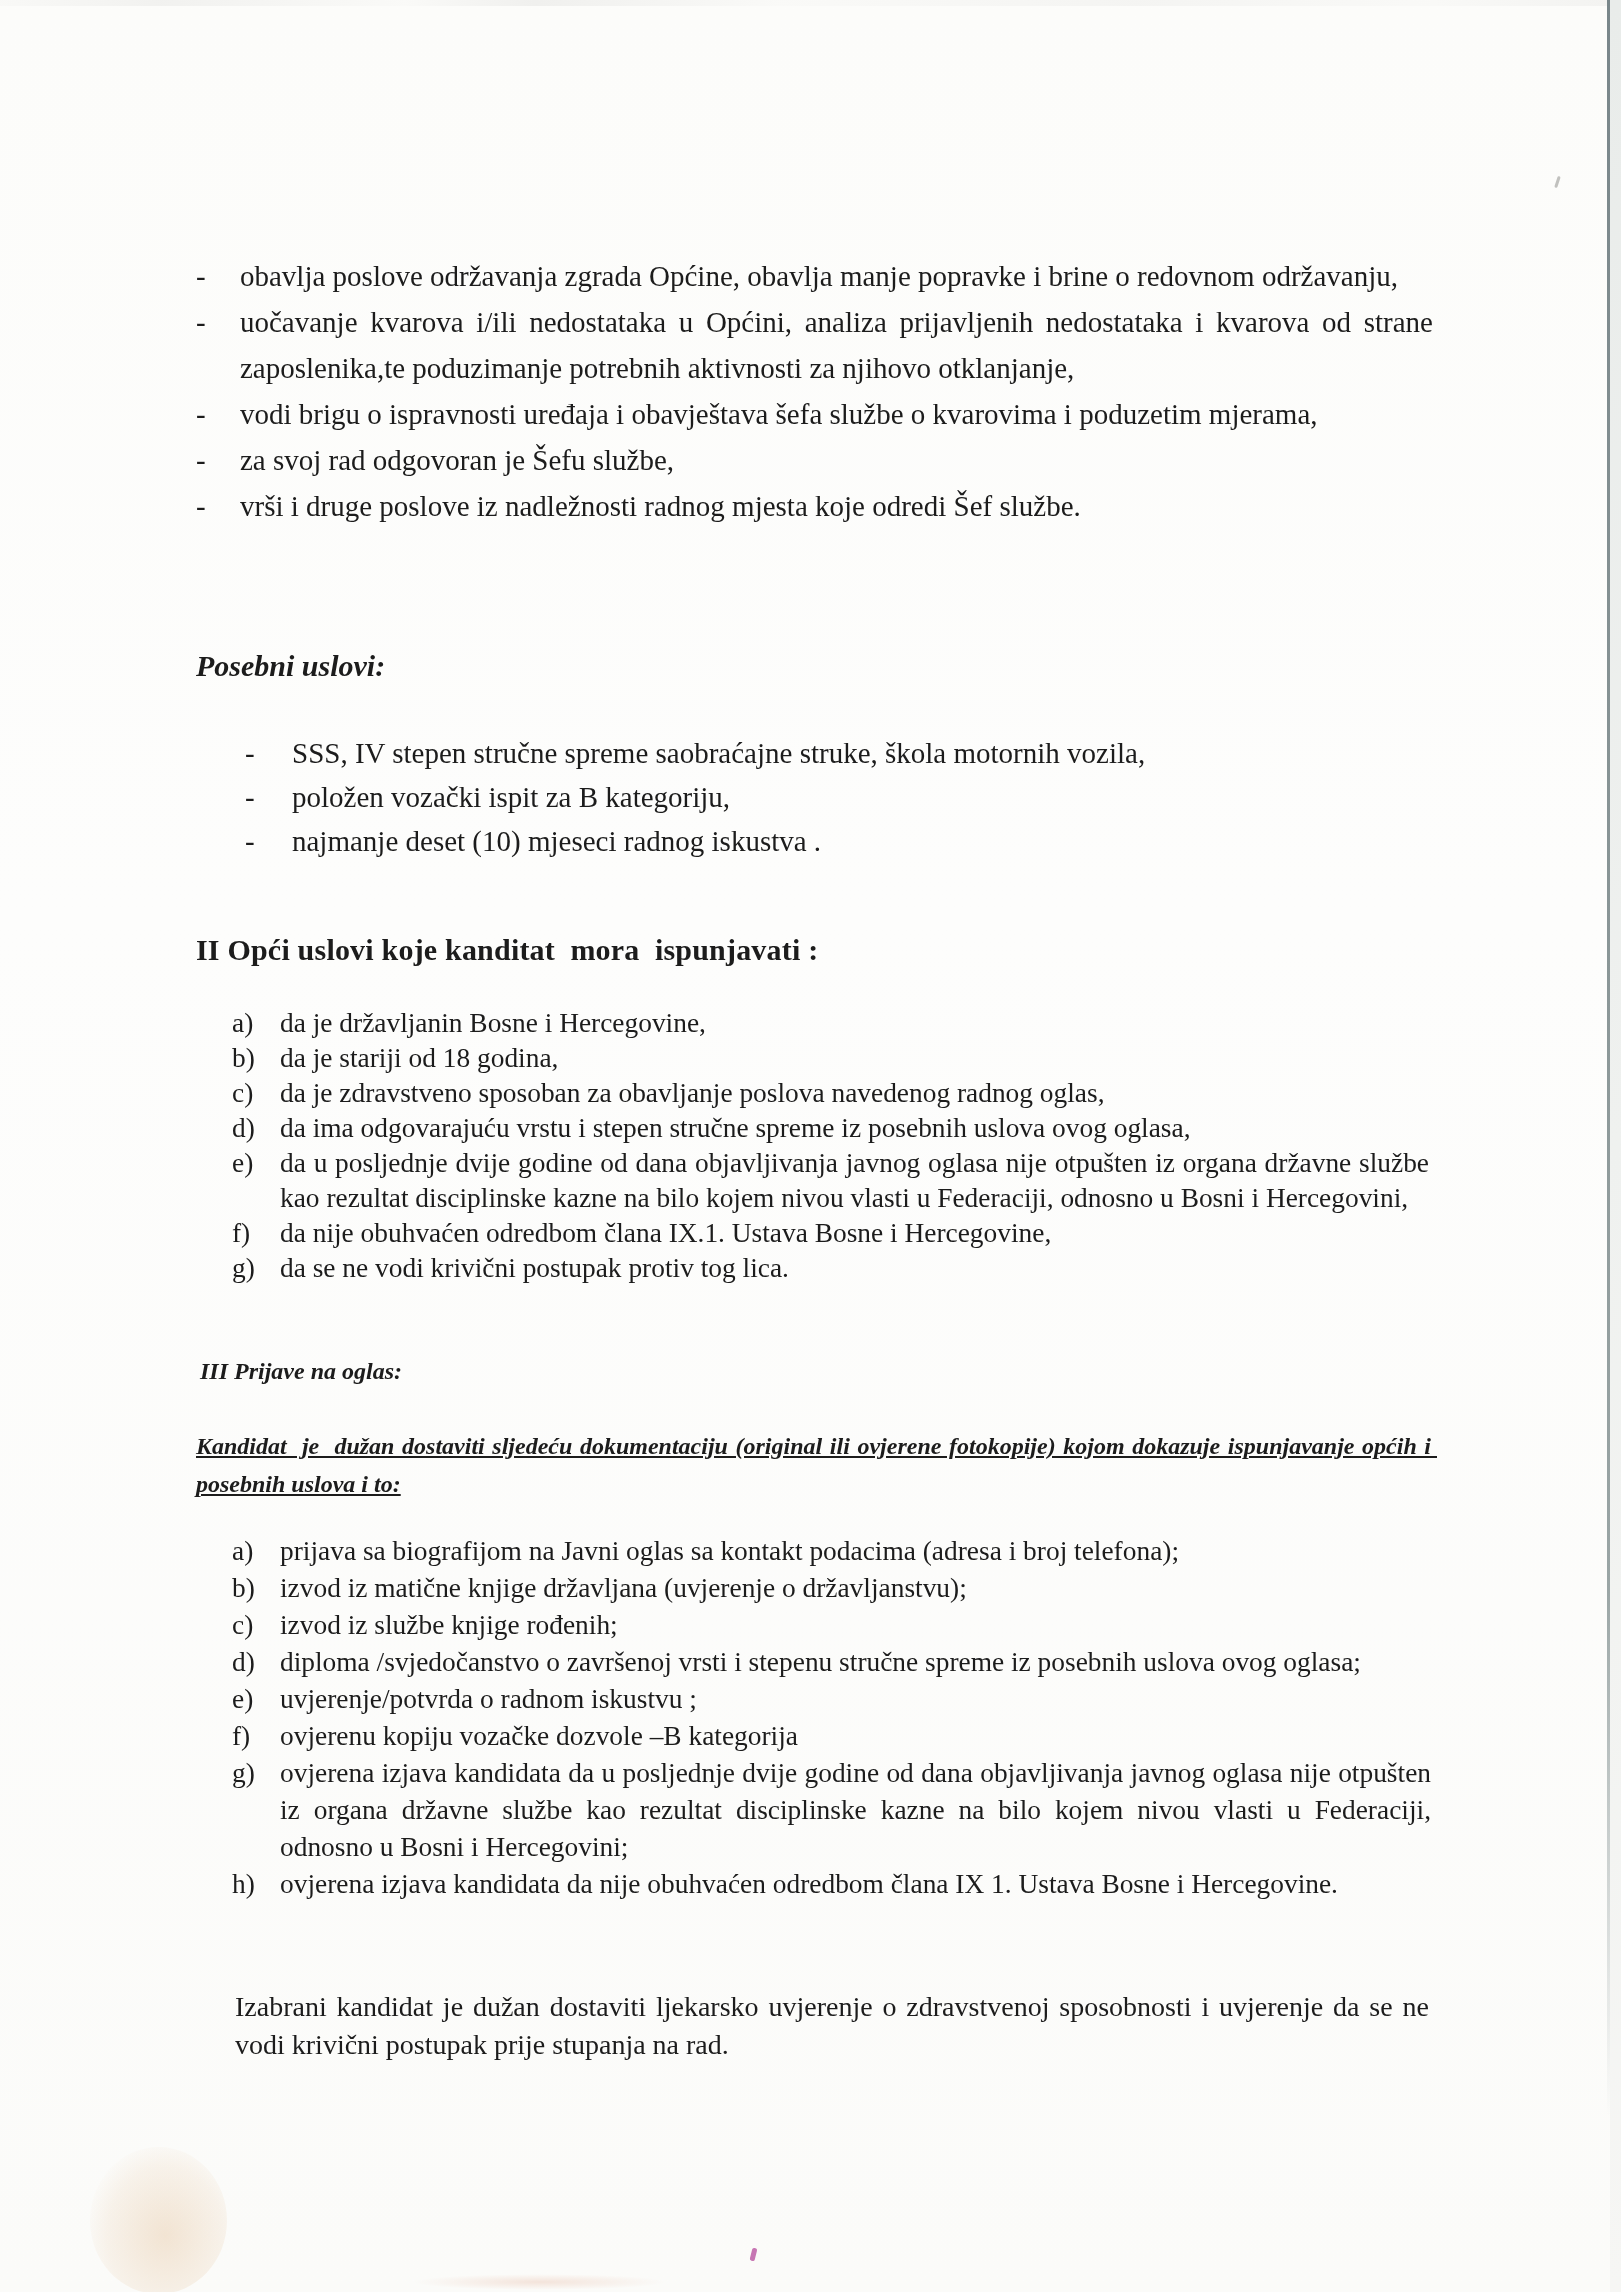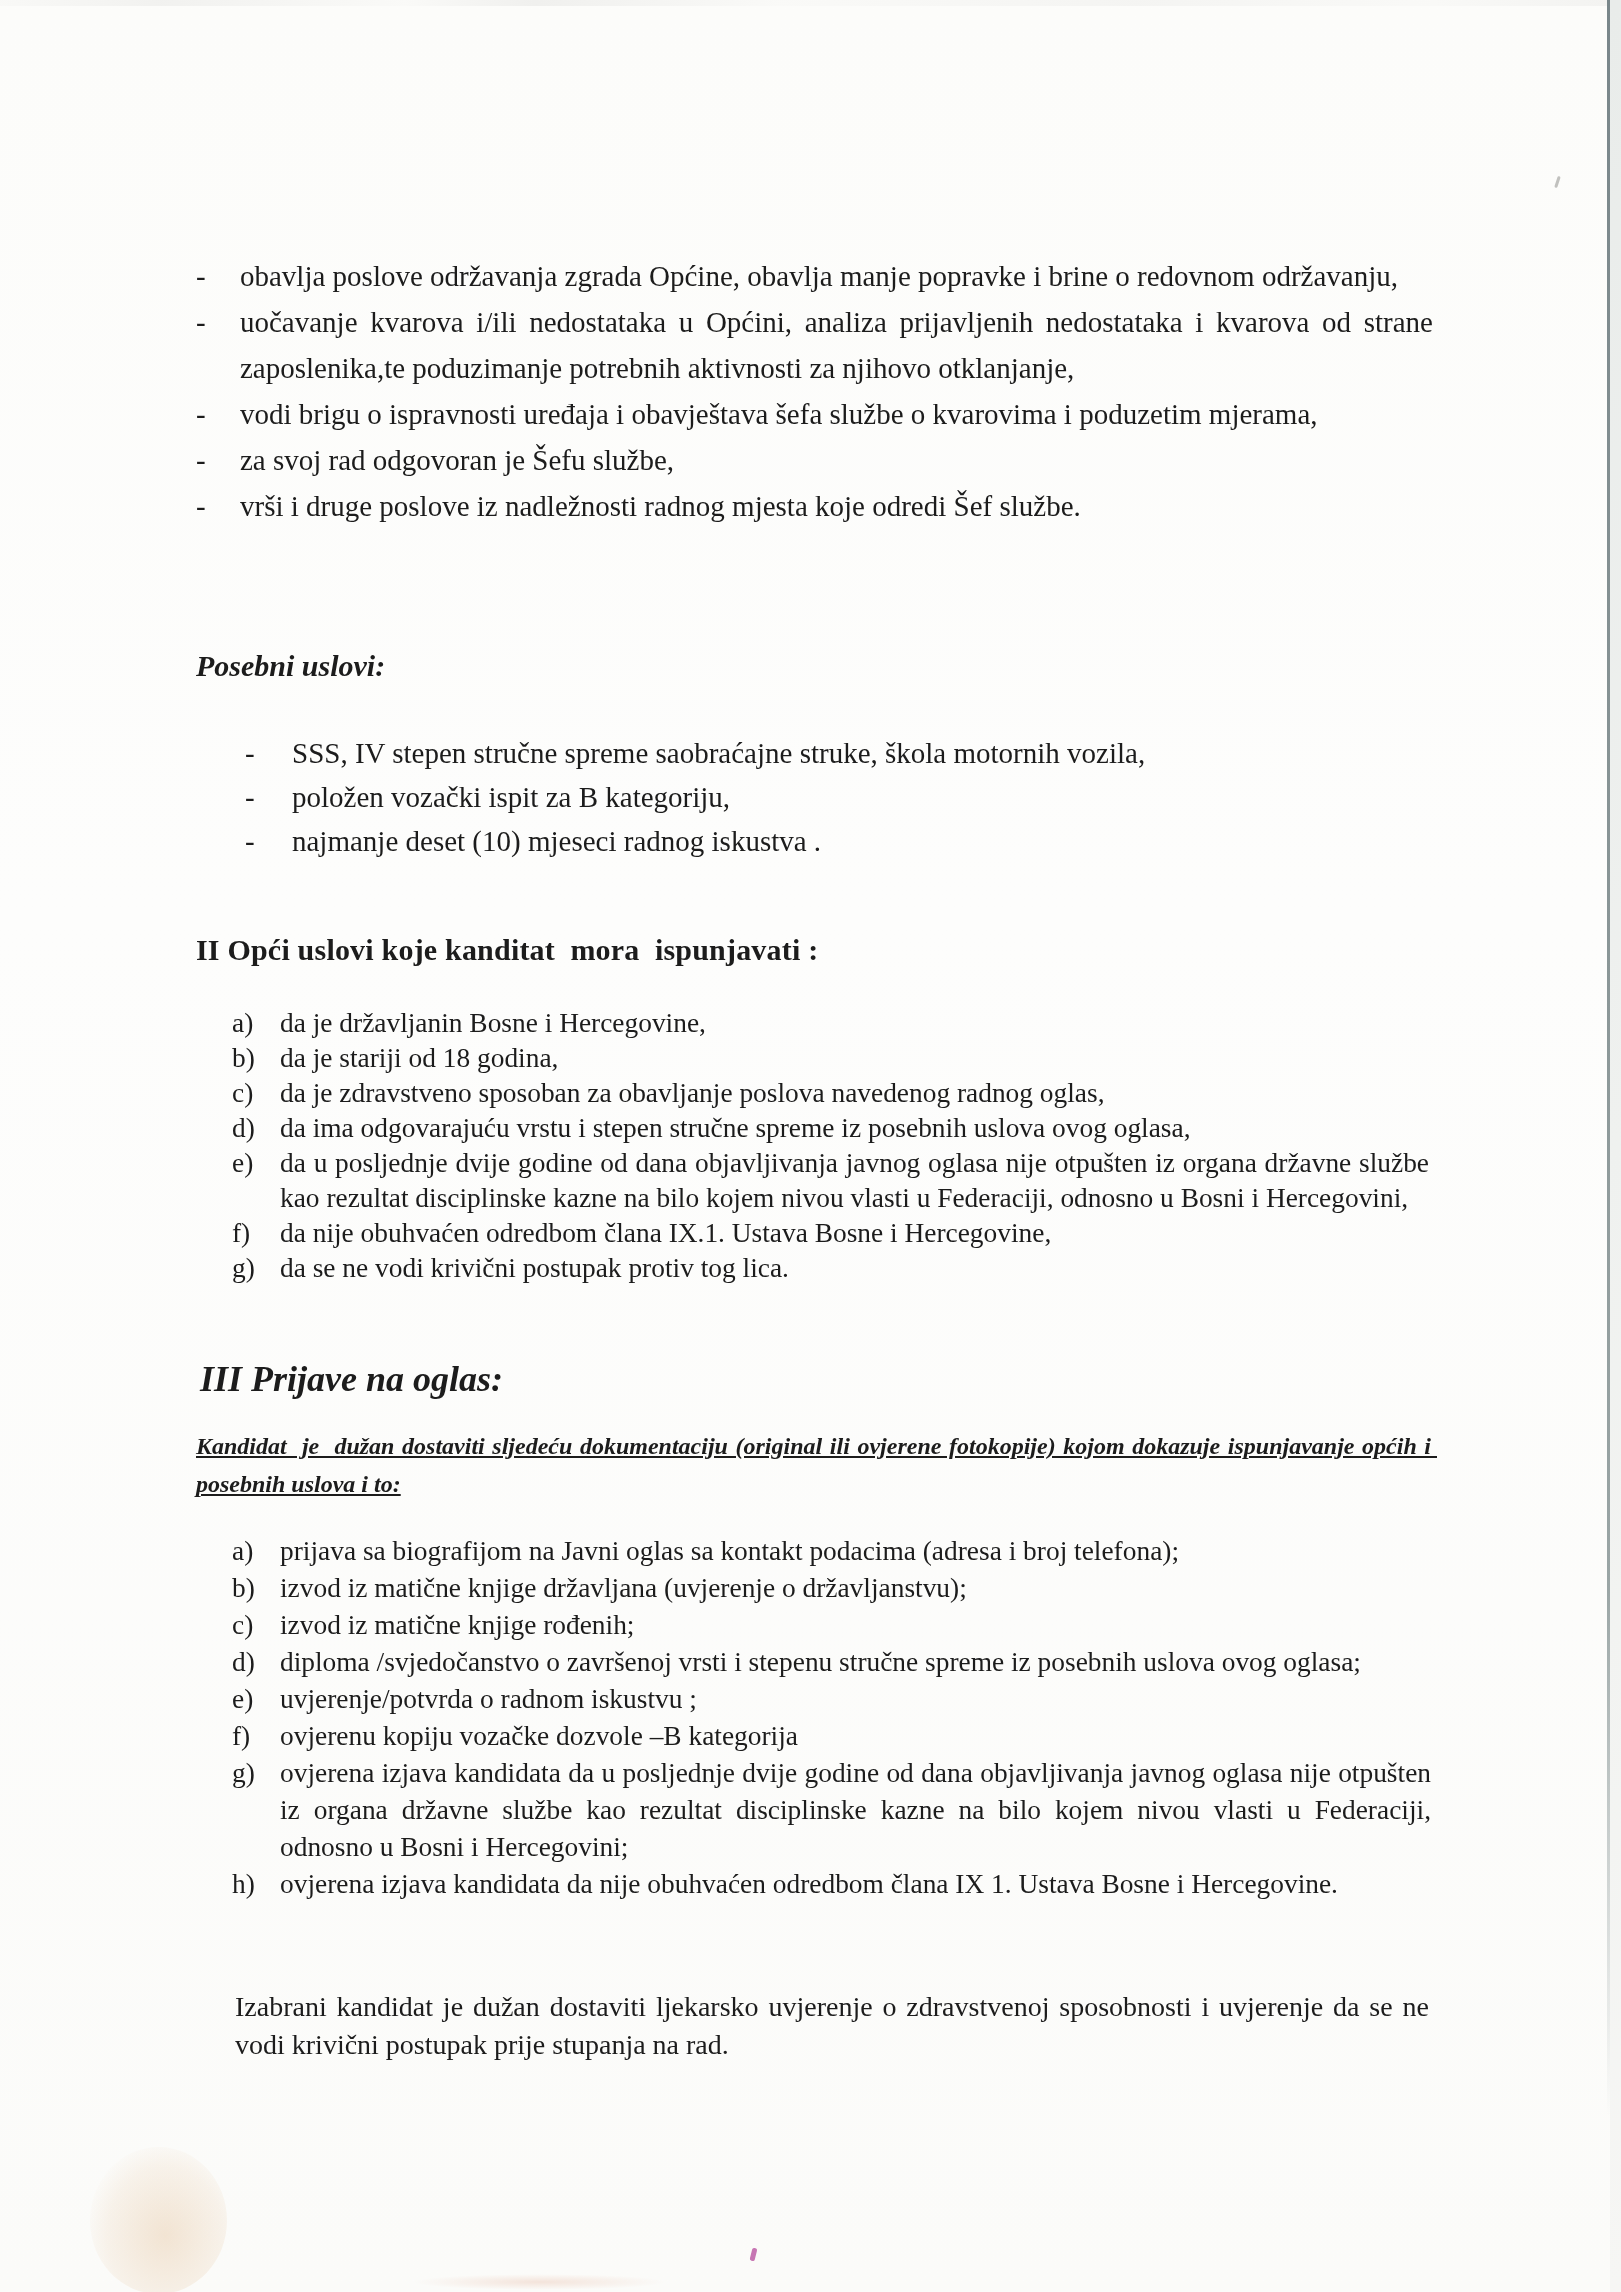--- a/index.html
+++ b/index.html
@@ -64,7 +64,7 @@
   .general{position:absolute;top:1006px;left:232px;width:1197px;font-size:27.4px;line-height:35px;}
   .general .m,.docs .m{width:48px;}
 
-  .h-iii{position:absolute;top:1358px;left:200px;font-size:36px;font-weight:bold;font-style:italic;white-space:pre-wrap;}
+  .h-iii{position:absolute;top:1358px;left:200px;font-size:24px;font-weight:bold;font-style:italic;white-space:pre-wrap;}
 
   .intro{position:absolute;top:1427px;left:196px;width:1235px;font-size:24px;line-height:38px;
          font-weight:bold;font-style:italic;text-align:justify;white-space:pre-wrap;text-decoration:underline;}

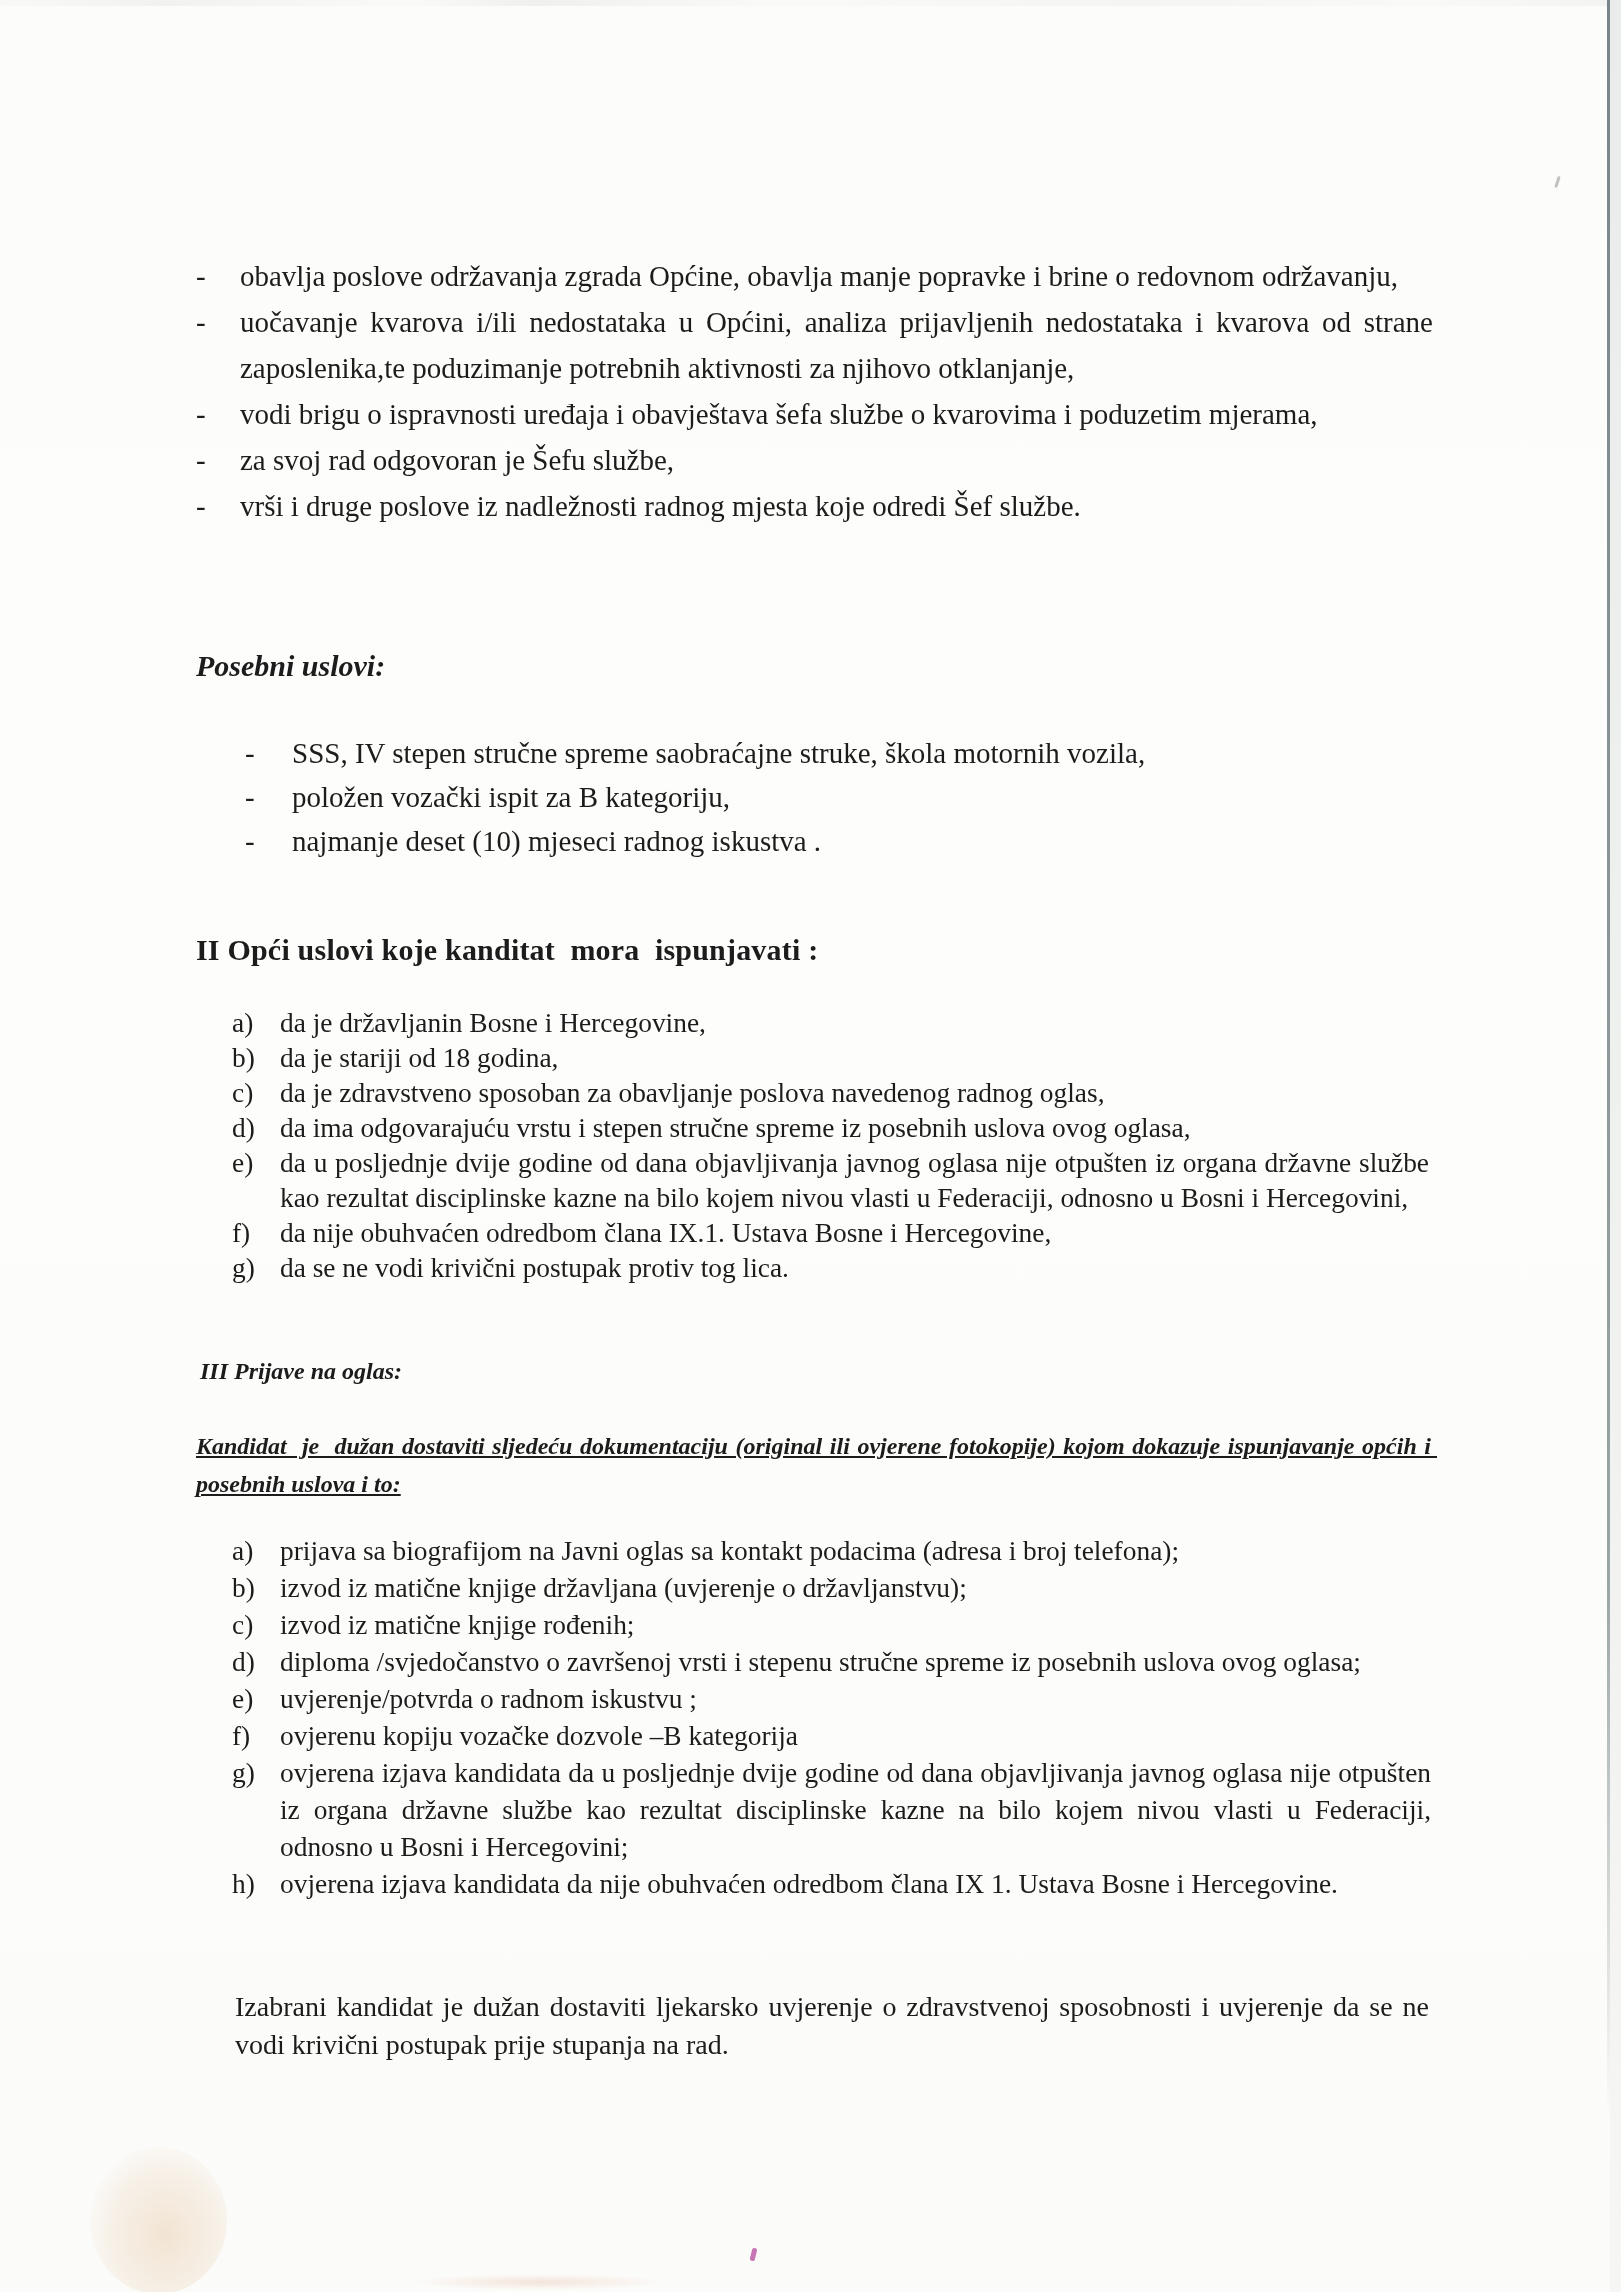--- a/index.html
+++ b/index.html
@@ -170,7 +170,7 @@
   </div>
   <div class="li">
     <span class="m">c)</span>
-    <span class="t">izvod iz matične knjige rođenih;</span>
+    <span class="t">izvod iz službe knjige rođenih;</span>
   </div>
   <div class="li">
     <span class="m">d)</span>

